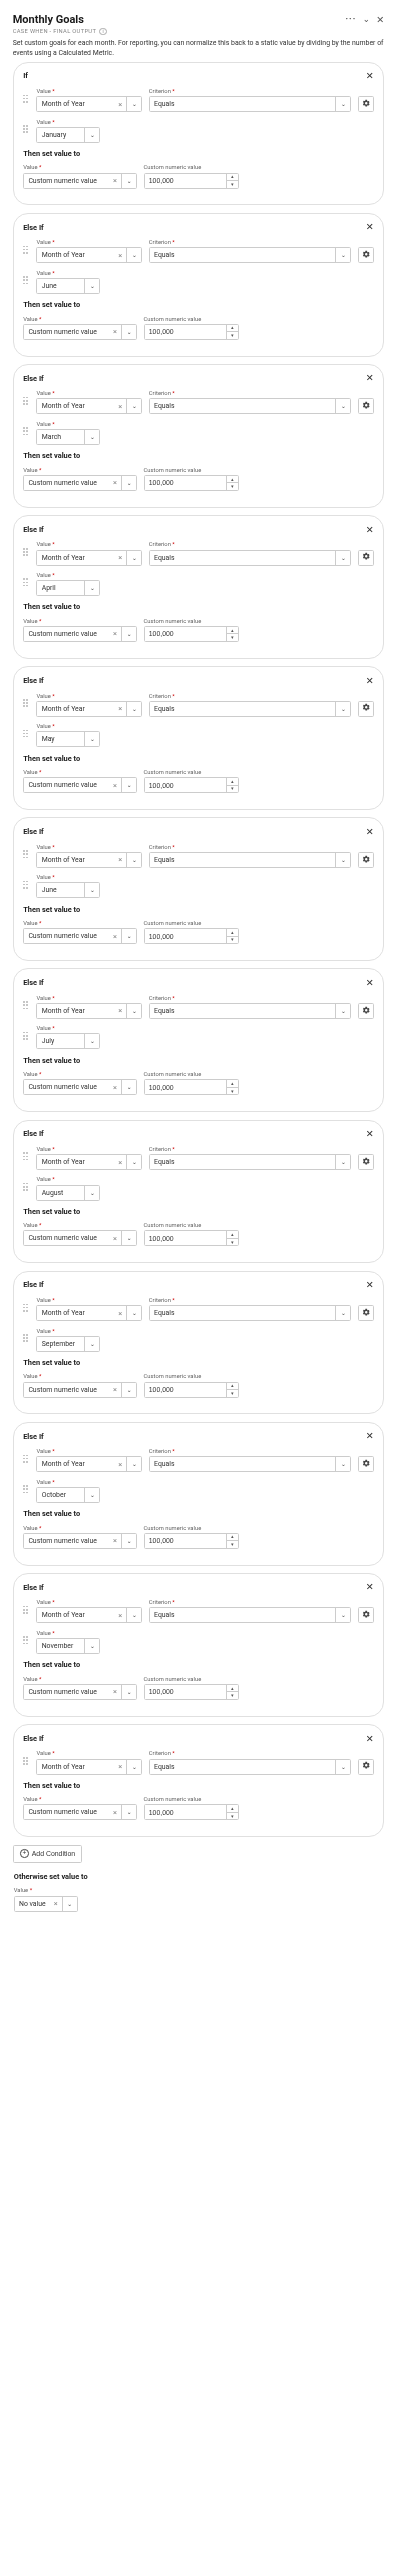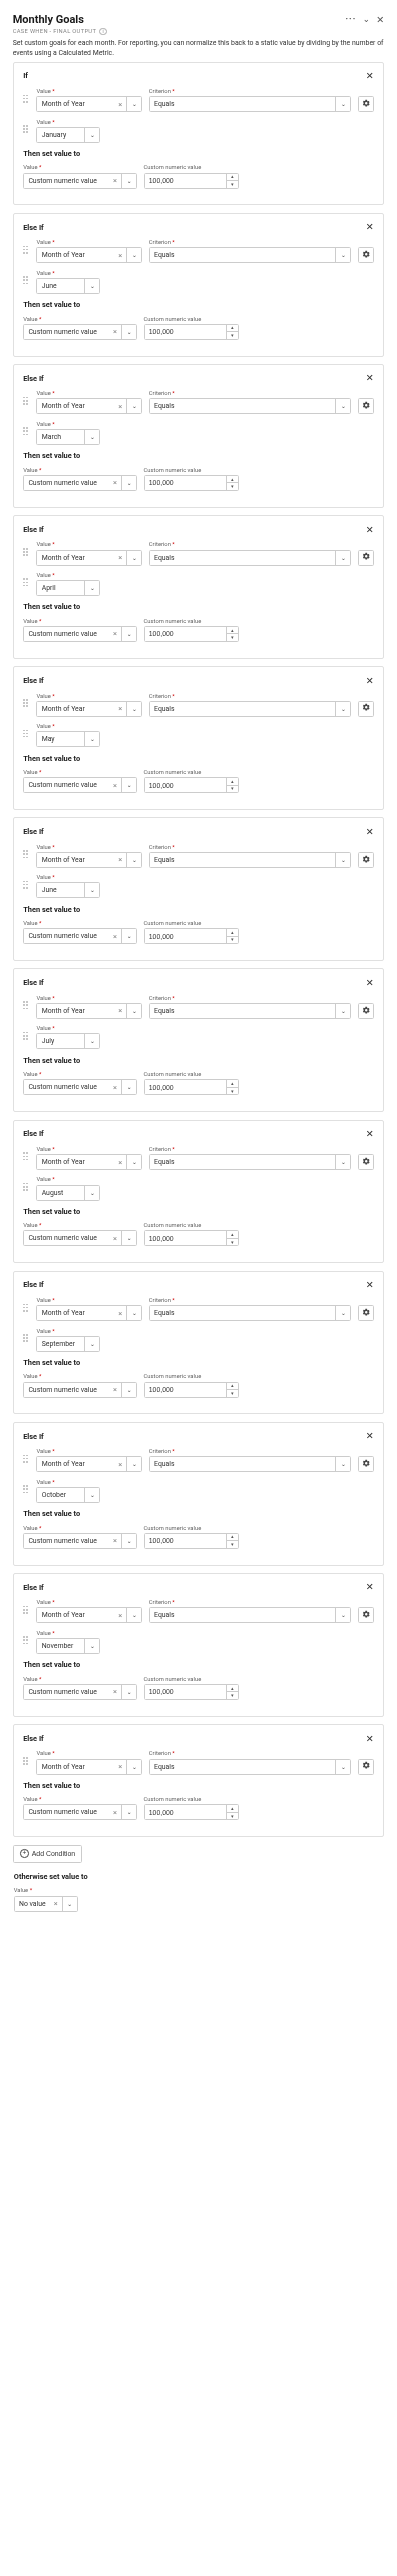--- a/index.html
+++ b/index.html
@@ -59,7 +59,7 @@
     }
     .card {
       border: 0.5px solid #e0e0e0;
-      border-radius: 2px;
+      border-radius: 15px;
       padding: 8.5px 9.5px 9.5px 9.5px;
       margin-bottom: 7.4px;
       background: #fff;

